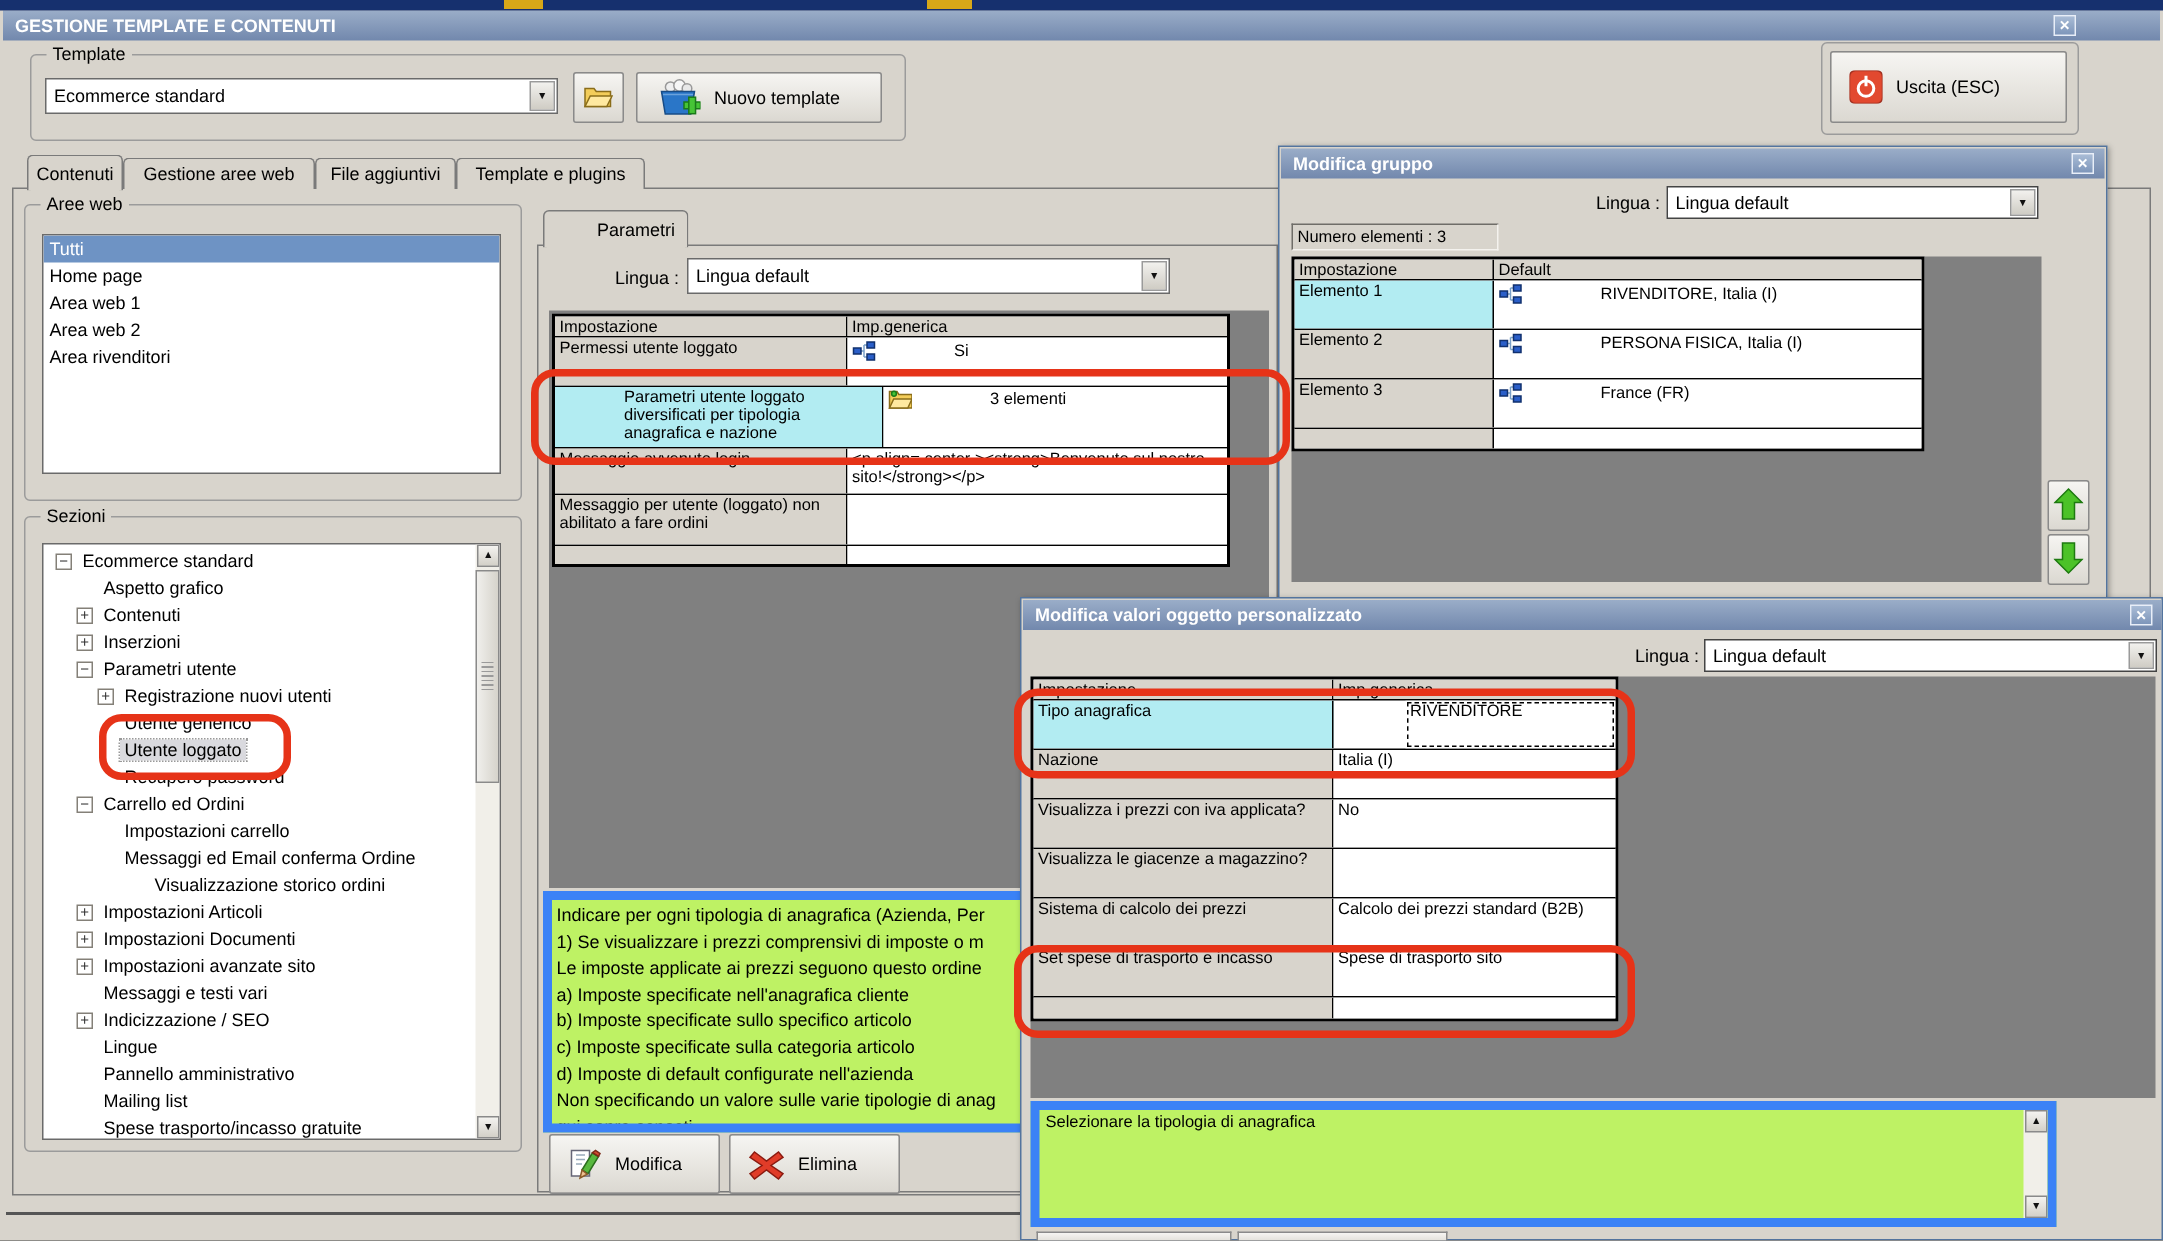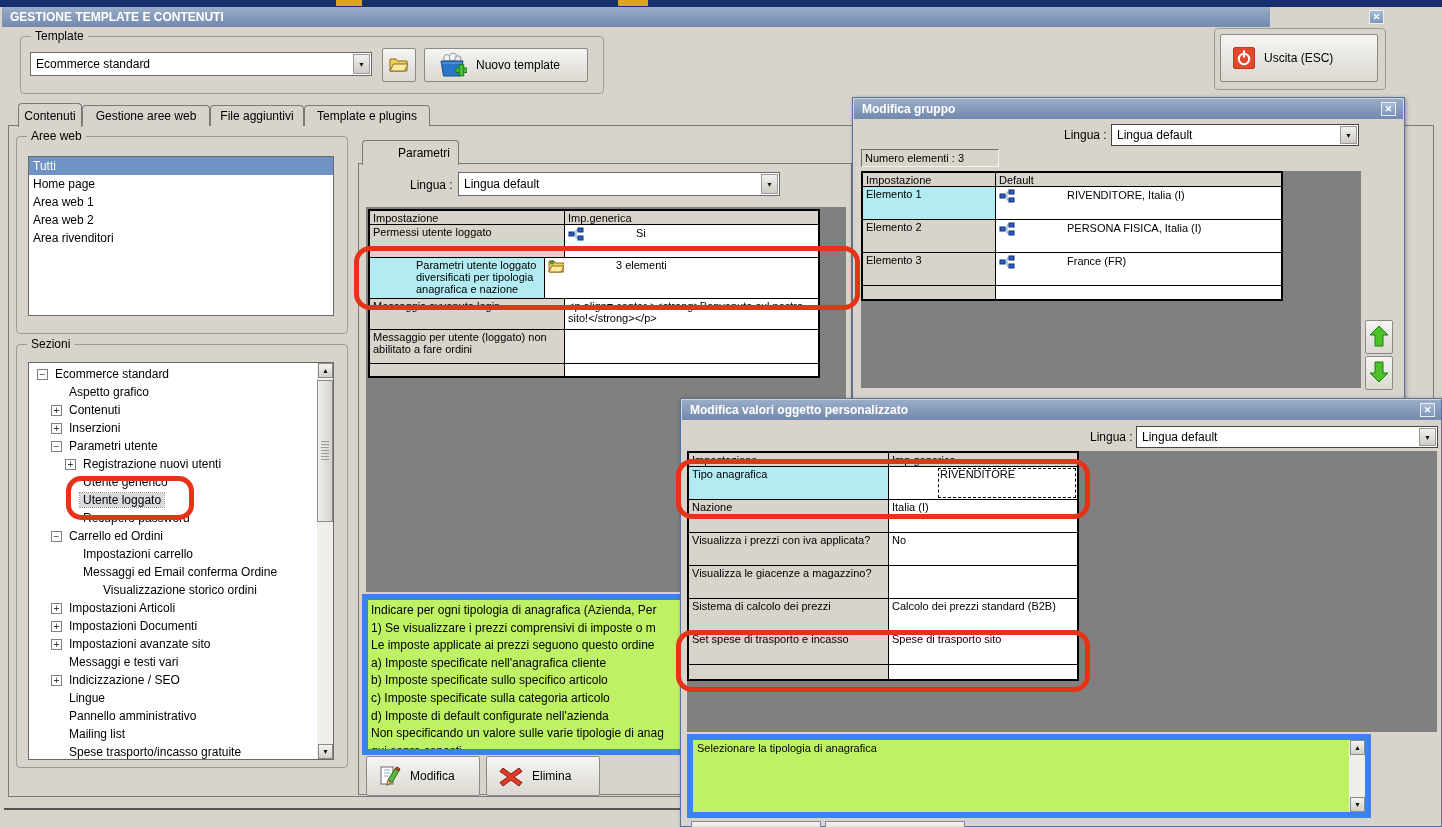--- a/index.html
+++ b/index.html
@@ -69,7 +69,7 @@
   <div class="frag" style="left:336px;width:26px;"></div>
   <div class="frag" style="left:618px;width:30px;"></div>
 
-  <div class="titlebar" style="left:2px;top:7px;width:1268px;height:20px;">
+  <div class="titlebar" style="left:2px;top:7px;width:1438px;height:20px;">
     <span>GESTIONE TEMPLATE E CONTENUTI</span>
   </div>
   <div class="closebox" style="left:1369px;top:10px;">✕</div>

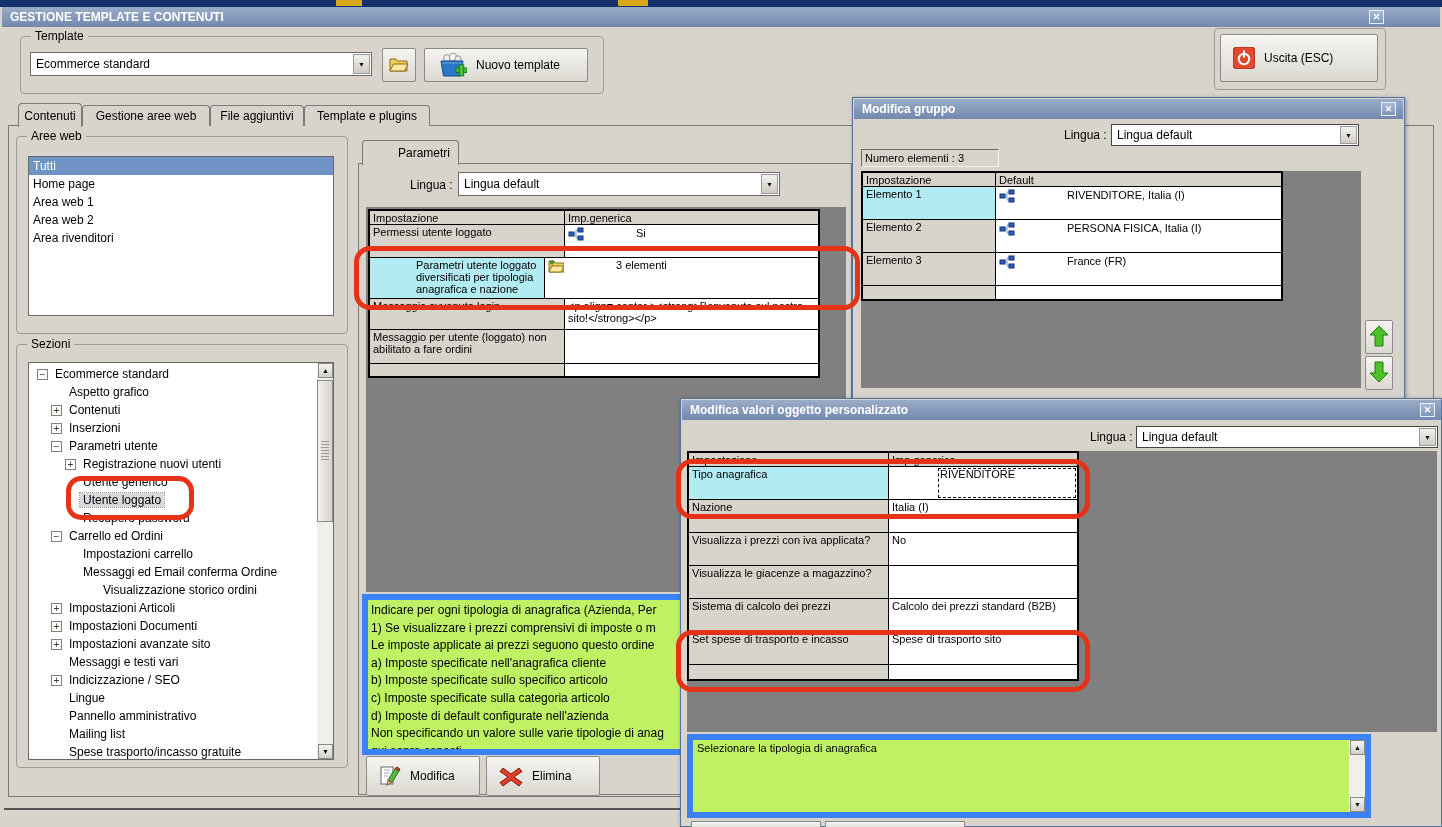--- a/index.html
+++ b/index.html
@@ -263,7 +263,7 @@
           </span><span class="valtext-off">Si</span></div>
       </div>
       <div class="trow" style="height: 41px;">
-        <div class="tcell lab hl" style="width: 175px; padding-left: 46px;">Parametri utente loggato diversificati per tipologia anagrafica e nazione</div>
+        <div class="tcell lab hl" style="width: 219px; padding-left: 46px;">Parametri utente loggato diversificati per tipologia anagrafica e nazione</div>
         <div class="tcell val"><span class="iconwrap">
             <svg width="16" height="14" viewBox="0 0 16 14">
               <path d="M1 2 l5 0 1.2 2 8.8 0 0 9 -15 0 z" fill="#f3cd5a" stroke="#8a6d1a"></path>

